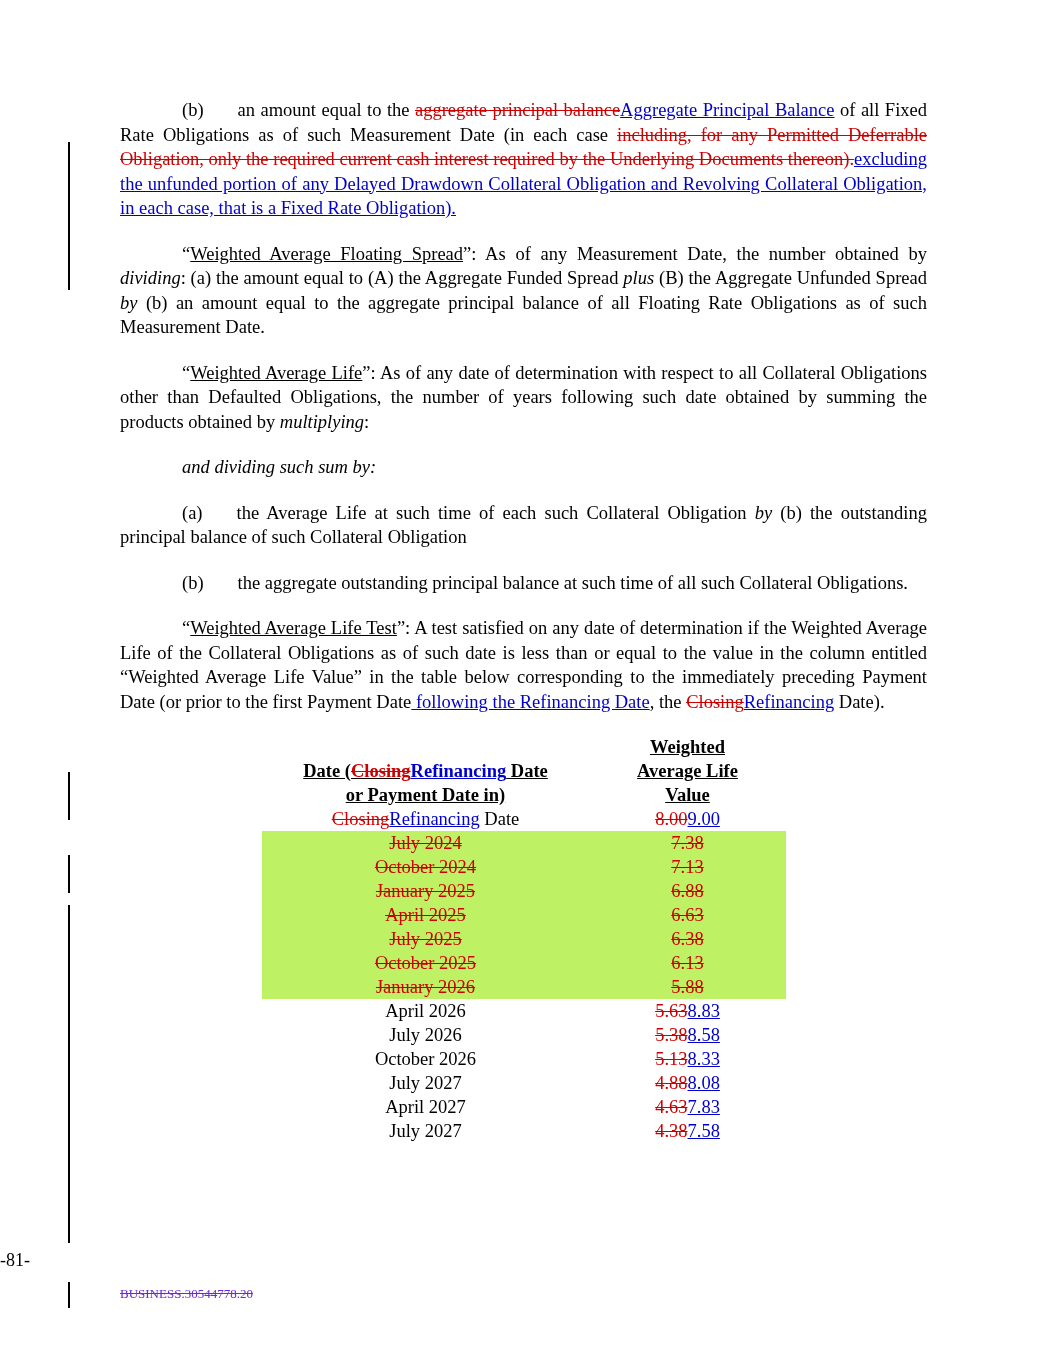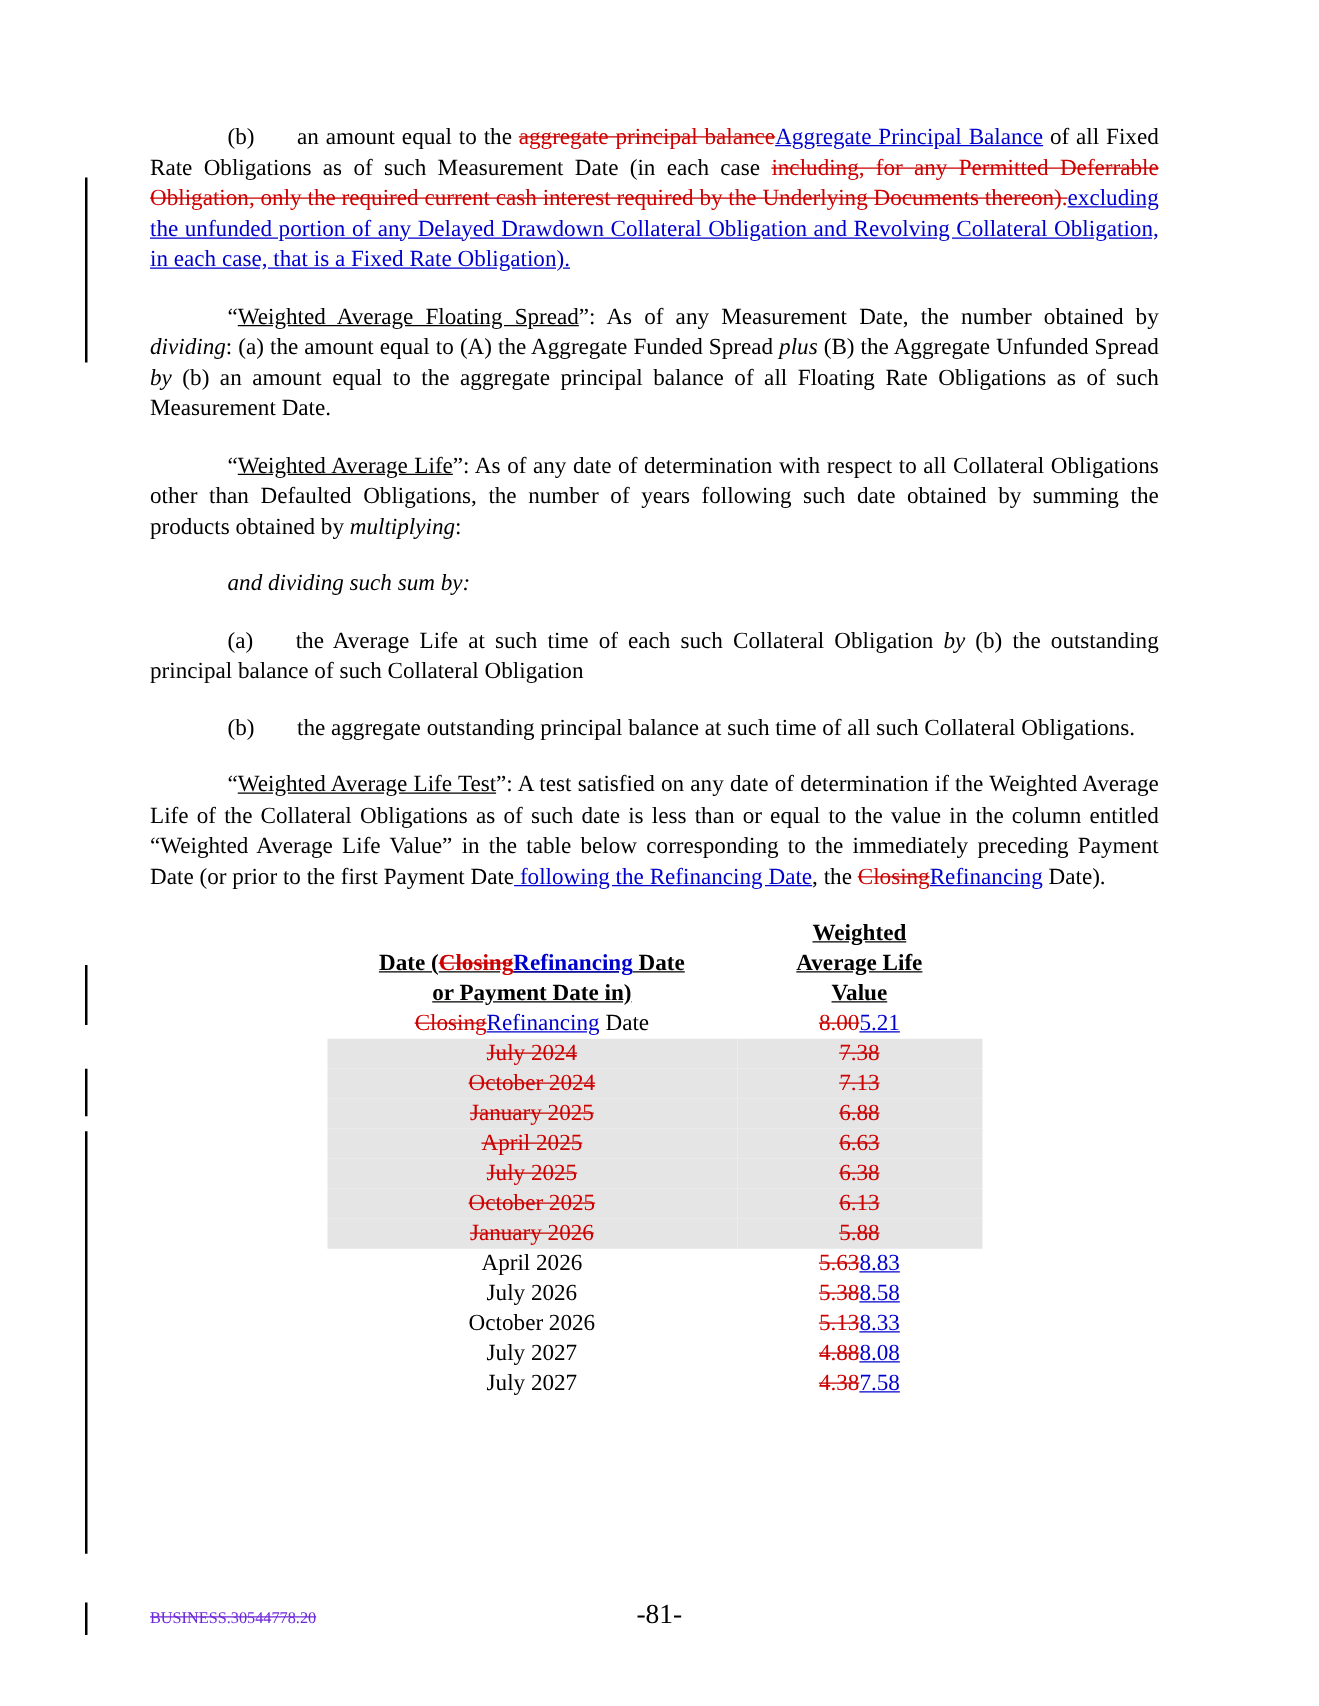--- a/index.html
+++ b/index.html
@@ -152,7 +152,7 @@
       <tbody>
         <tr>
           <td class="col-date"><span class="del">Closing</span><span class="ins">Refinancing</span><span> Date</span></td>
-          <td class="col-val"><span class="del">8.00</span><span class="ins">5.21</span></td>
+          <td class="col-val"><span class="del">8.00</span><span class="ins">9.00</span></td>
         </tr>
         <tr class="hl">
           <td class="col-date"><span class="del">July 2024</span></td>

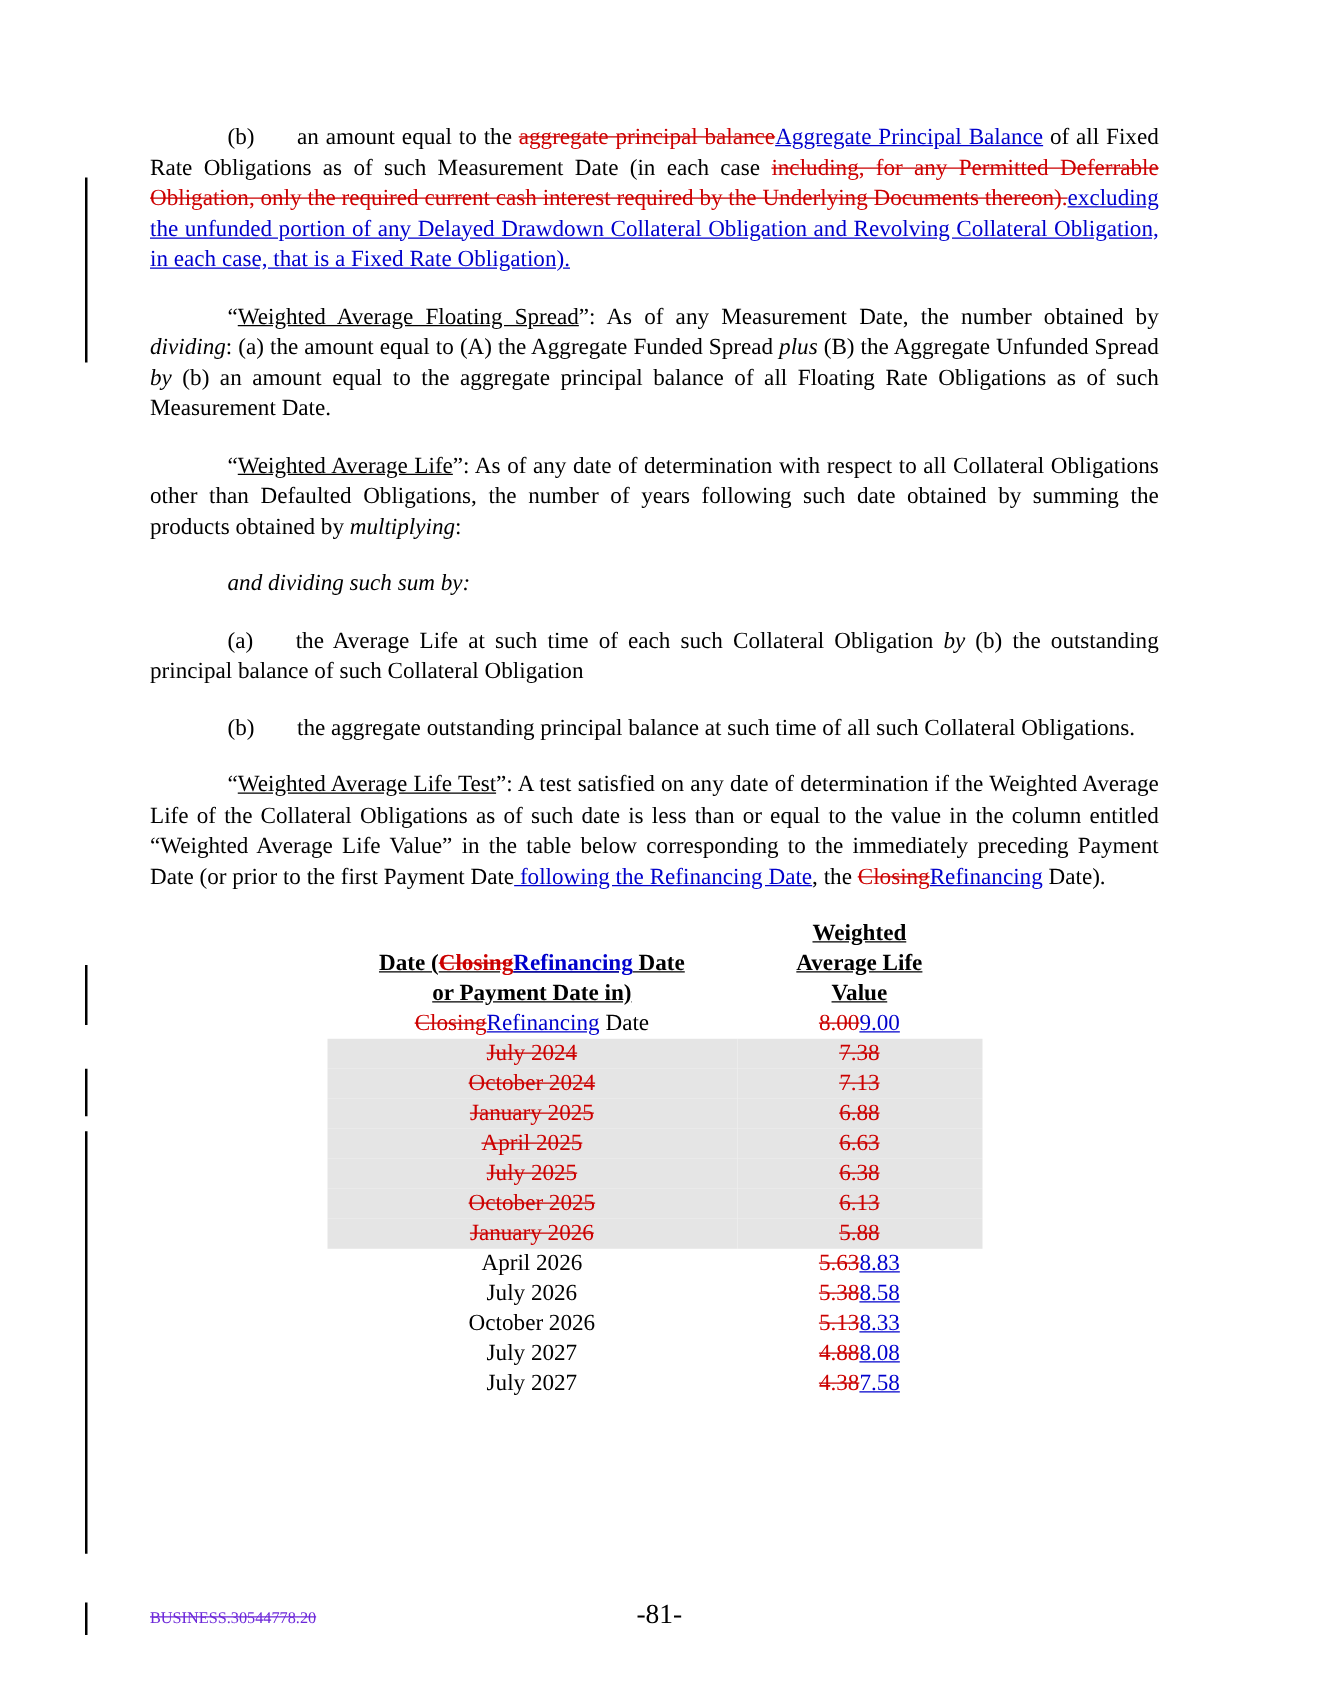--- a/index.html
+++ b/index.html
@@ -74,7 +74,7 @@
   }
   .col-date { width: 300px; }
   .col-val { width: 168px; }
-  tr.hl td { background: #e5e5e5; }
+  tr.hl td { background: #bef264; }
   .footer-num {
     position: absolute;
     left: 0;

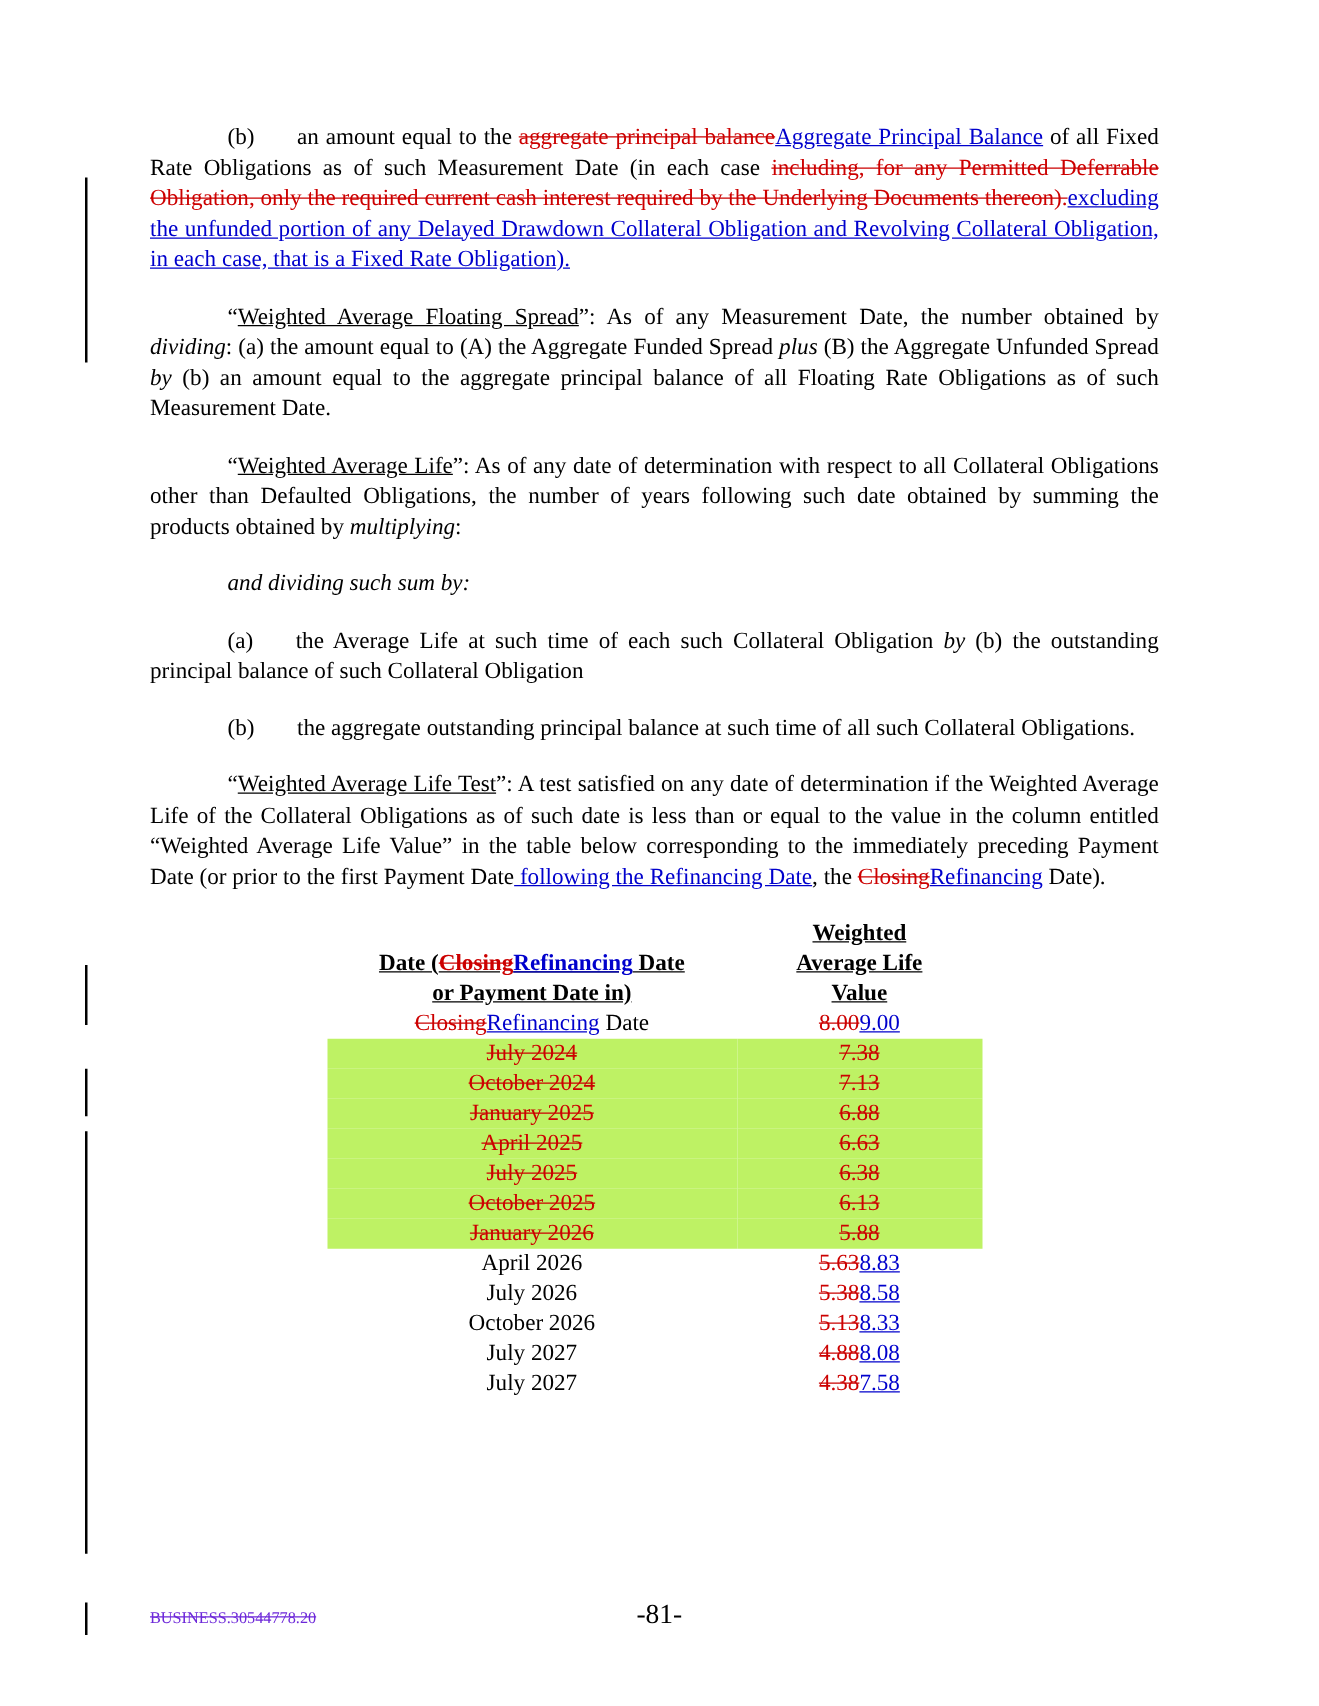--- a/index.html
+++ b/index.html
@@ -199,6 +199,10 @@
           <td class="col-val"><span class="del">4.88</span><span class="ins">8.08</span></td>
         </tr>
         <tr>
+          <td class="col-date">April 2027</td>
+          <td class="col-val"><span class="del">4.63</span><span class="ins">7.83</span></td>
+        </tr>
+        <tr>
           <td class="col-date">July 2027</td>
           <td class="col-val"><span class="del">4.38</span><span class="ins">7.58</span></td>
         </tr>

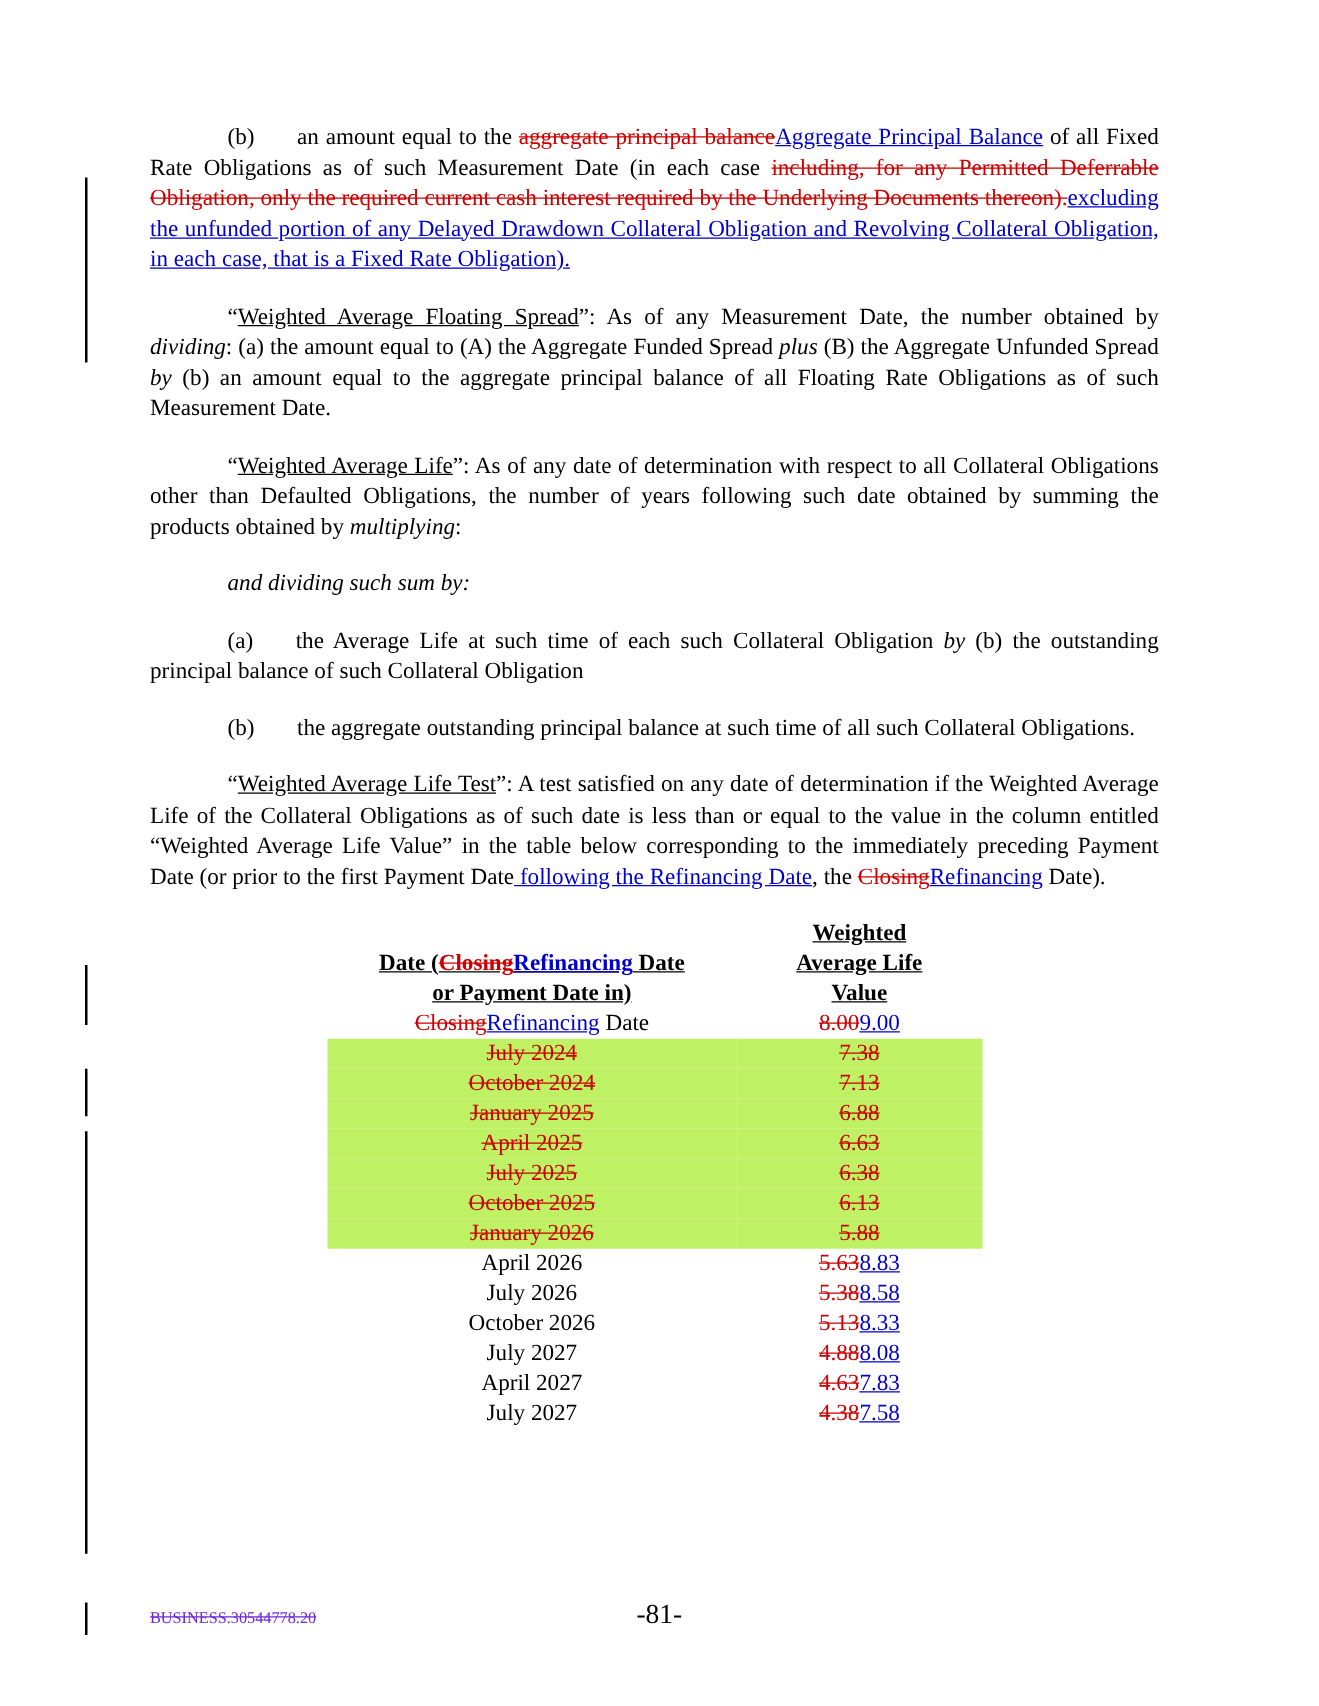--- a/index.html
+++ b/index.html
@@ -80,9 +80,7 @@
     left: 0;
     right: 0;
     top: 1250px;
-    text-align: center;
-    font-size: 22px;
-    margin-top: 28px;
+    font-size: 18px;
   }
   .footer-doc {
     position: absolute;

